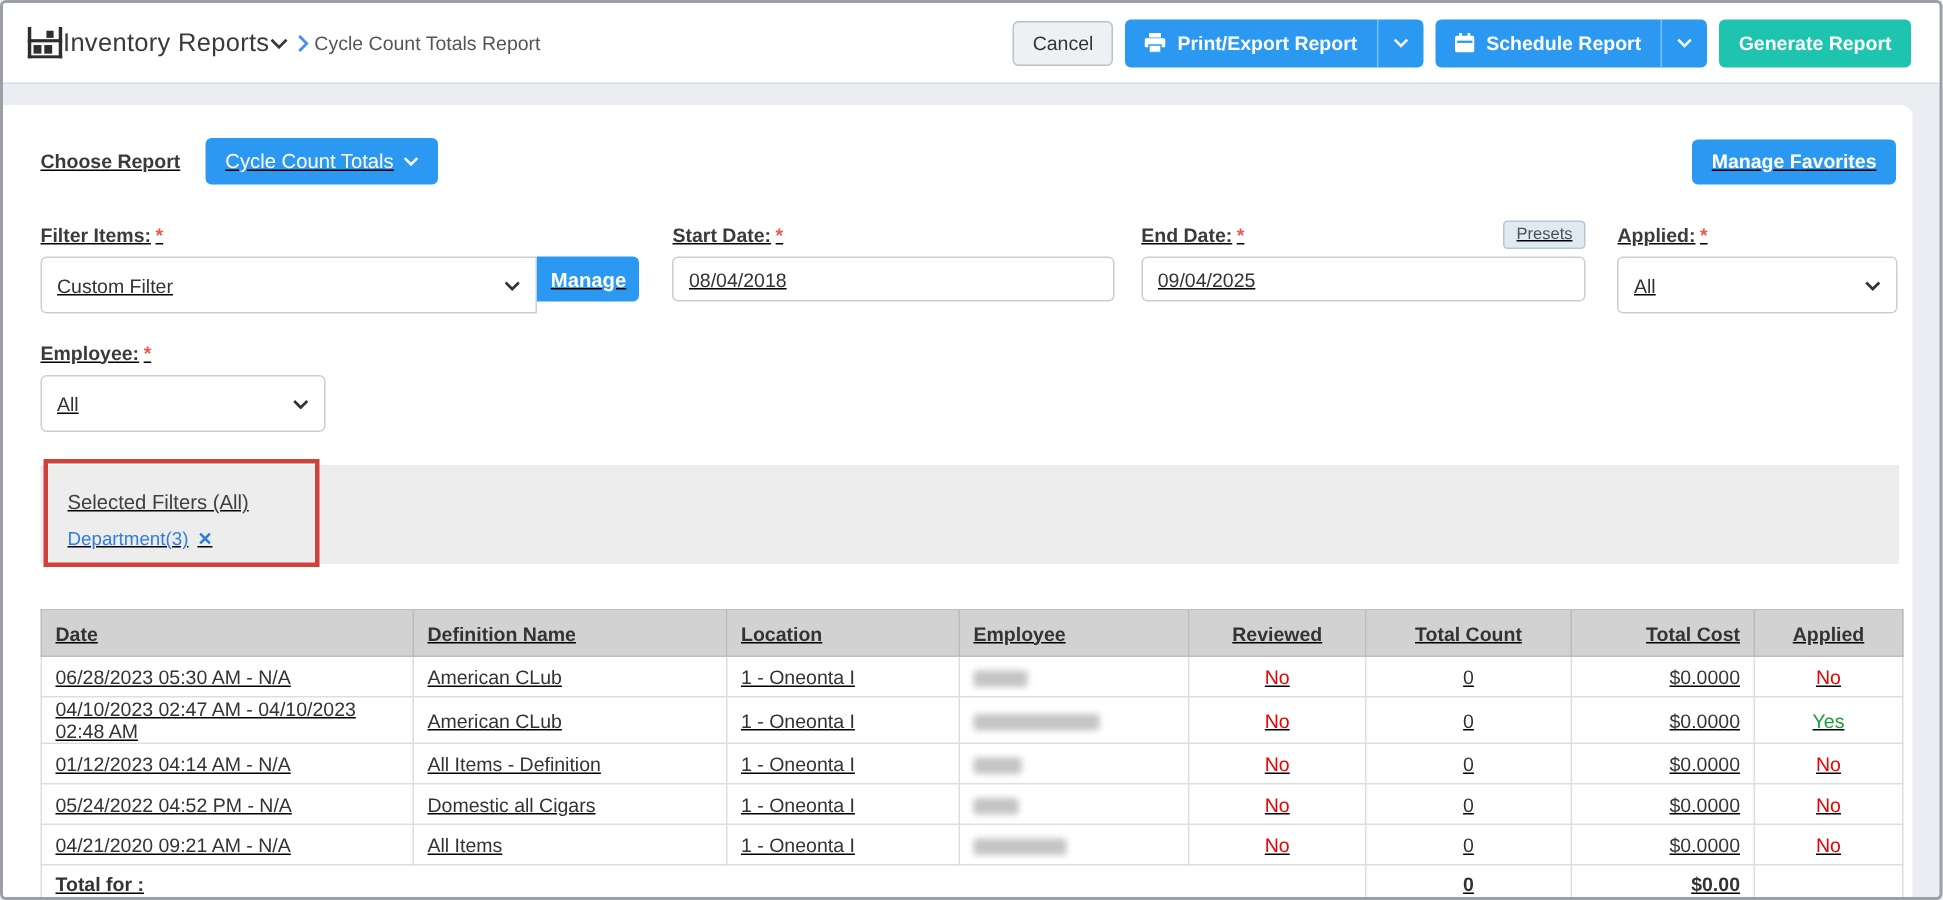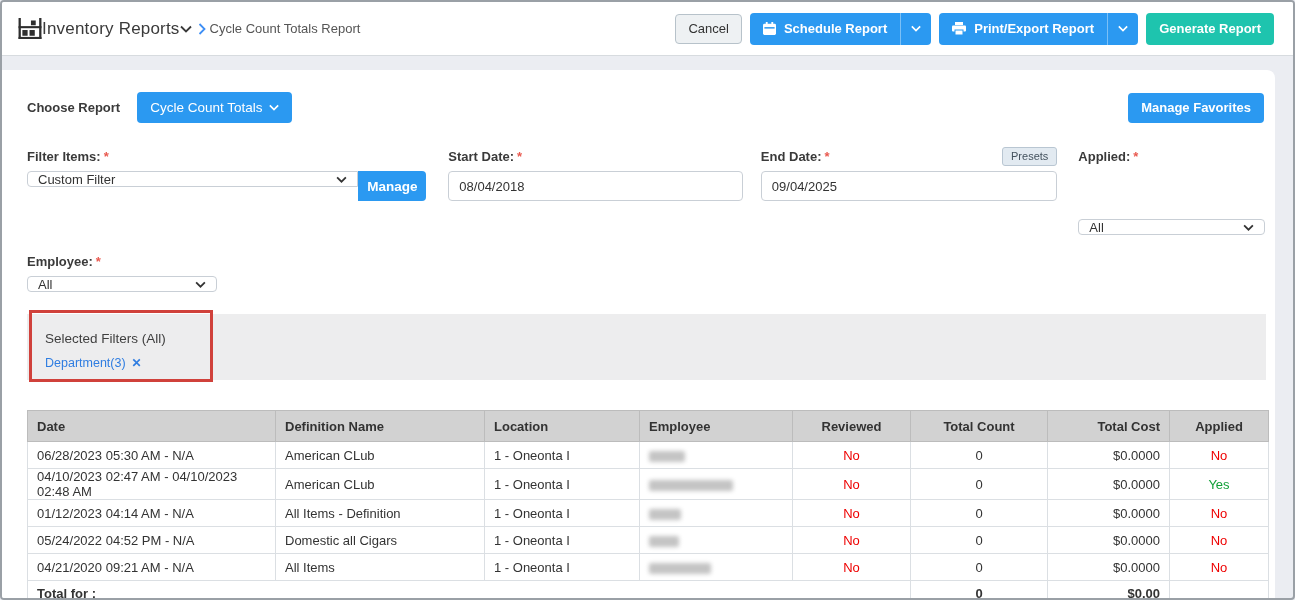--- a/index.html
+++ b/index.html
@@ -132,6 +132,24 @@
     <div class="btn btn-primary btn-split">
       <span class="main">
         <span class="icon">
+          <svg width="14" height="13" viewBox="0 0 14 13" fill="#fff">
+            <rect x="3" y="0" width="8" height="3"></rect>
+            <rect x="0" y="3.5" width="14" height="6" rx="1"></rect>
+            <rect x="3" y="8" width="8" height="5" fill="#fff" stroke="#2b99f1" stroke-width="1"></rect>
+          </svg>
+        </span>
+        <span>Print/Export Report</span>
+      </span>
+      <span class="caret">
+        <svg width="10" height="7" viewBox="0 0 12 8" fill="none">
+            <path d="M1 1.5l5 5 5-5" stroke="#fff" stroke-width="2"></path>
+          </svg>
+      </span>
+    </div>
+
+    <div class="btn btn-primary btn-split">
+      <span class="main">
+        <span class="icon">
           <svg width="13" height="13" viewBox="0 0 14 14" fill="#fff">
             <rect x="0" y="2" width="14" height="12" rx="1.5"></rect>
             <rect x="3" y="0" width="2" height="4" fill="#fff"></rect>
@@ -140,24 +158,6 @@
           </svg>
         </span>
         <span>Schedule Report</span>
-      </span>
-      <span class="caret">
-        <svg width="10" height="7" viewBox="0 0 12 8" fill="none">
-            <path d="M1 1.5l5 5 5-5" stroke="#fff" stroke-width="2"></path>
-          </svg>
-      </span>
-    </div>
-
-    <div class="btn btn-primary btn-split">
-      <span class="main">
-        <span class="icon">
-          <svg width="14" height="13" viewBox="0 0 14 13" fill="#fff">
-            <rect x="3" y="0" width="8" height="3"></rect>
-            <rect x="0" y="3.5" width="14" height="6" rx="1"></rect>
-            <rect x="3" y="8" width="8" height="5" fill="#fff" stroke="#2b99f1" stroke-width="1"></rect>
-          </svg>
-        </span>
-        <span>Print/Export Report</span>
       </span>
       <span class="caret">
         <svg width="10" height="7" viewBox="0 0 12 8" fill="none">

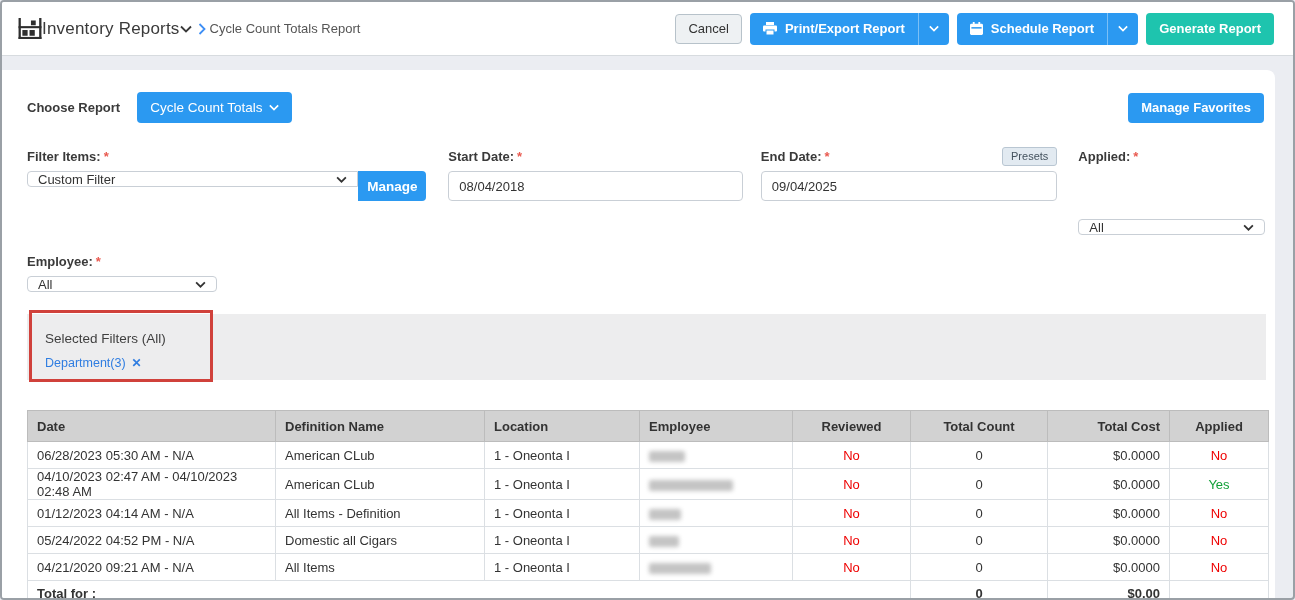--- a/index.html
+++ b/index.html
@@ -37,7 +37,7 @@
   .btn-generate{ height:32px; padding:0 13px; background:var(--teal); color:#fff; font-weight:bold; border:none; }
 
   
-  .main-area{ height:544px; padding:14px 18px 0 0; }
+  .main-area{ height:544px; padding:14px 18px 0 0;text-decoration:underline; }
   .panel{ background:#fff; height:100%; border-top-right-radius:8px; padding:22px 10px 0 25px; }
 
   .choose-row{ display:flex; align-items:center; margin-bottom:25px; }

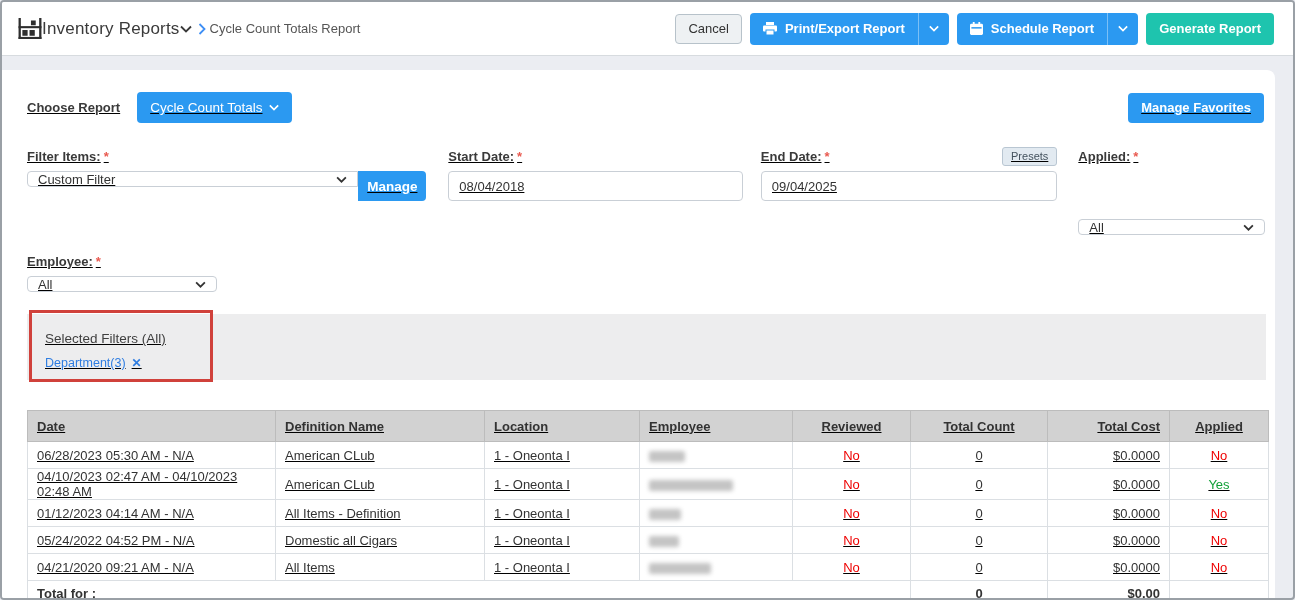--- a/index.html
+++ b/index.html
@@ -53,7 +53,7 @@
   .flabel{ font-size:13px; font-weight:bold; color:#3a3a3a; }
   .req{ color:var(--astred); font-size:13px; font-weight:bold; margin-left:3px; }
   .c1{ width:400px; } .c2{ width:295px; margin-left:22px; }
-  .c3{ width:297px; margin-left:18px; } .c4{ width:187px; margin-left:21px;gap:48px; }
+  .c3{ width:297px; margin-left:18px; } .c4{ width:187px; margin-left:21px; }
   .ctrl-row{ display:flex; height:16px; }
   .selectbox{
     flex:1; border:1px solid #c9cfd6; border-radius:4px; background:#fff;

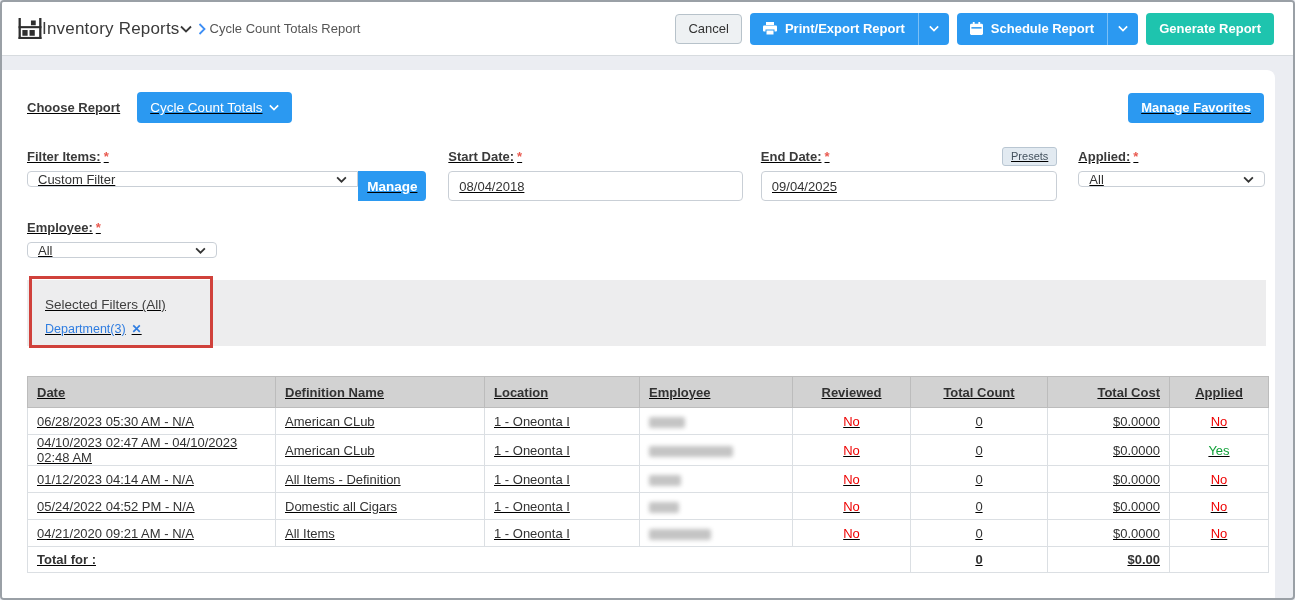--- a/index.html
+++ b/index.html
@@ -54,7 +54,7 @@
   .req{ color:var(--astred); font-size:13px; font-weight:bold; margin-left:3px; }
   .c1{ width:400px; } .c2{ width:295px; margin-left:22px; }
   .c3{ width:297px; margin-left:18px; } .c4{ width:187px; margin-left:21px; }
-  .ctrl-row{ display:flex; height:16px; }
+  .ctrl-row{ display:flex; height:38px; }
   .selectbox{
     flex:1; border:1px solid #c9cfd6; border-radius:4px; background:#fff;
     display:flex; align-items:center; padding:0 10px; font-size:13px; color:#333; cursor:pointer;

